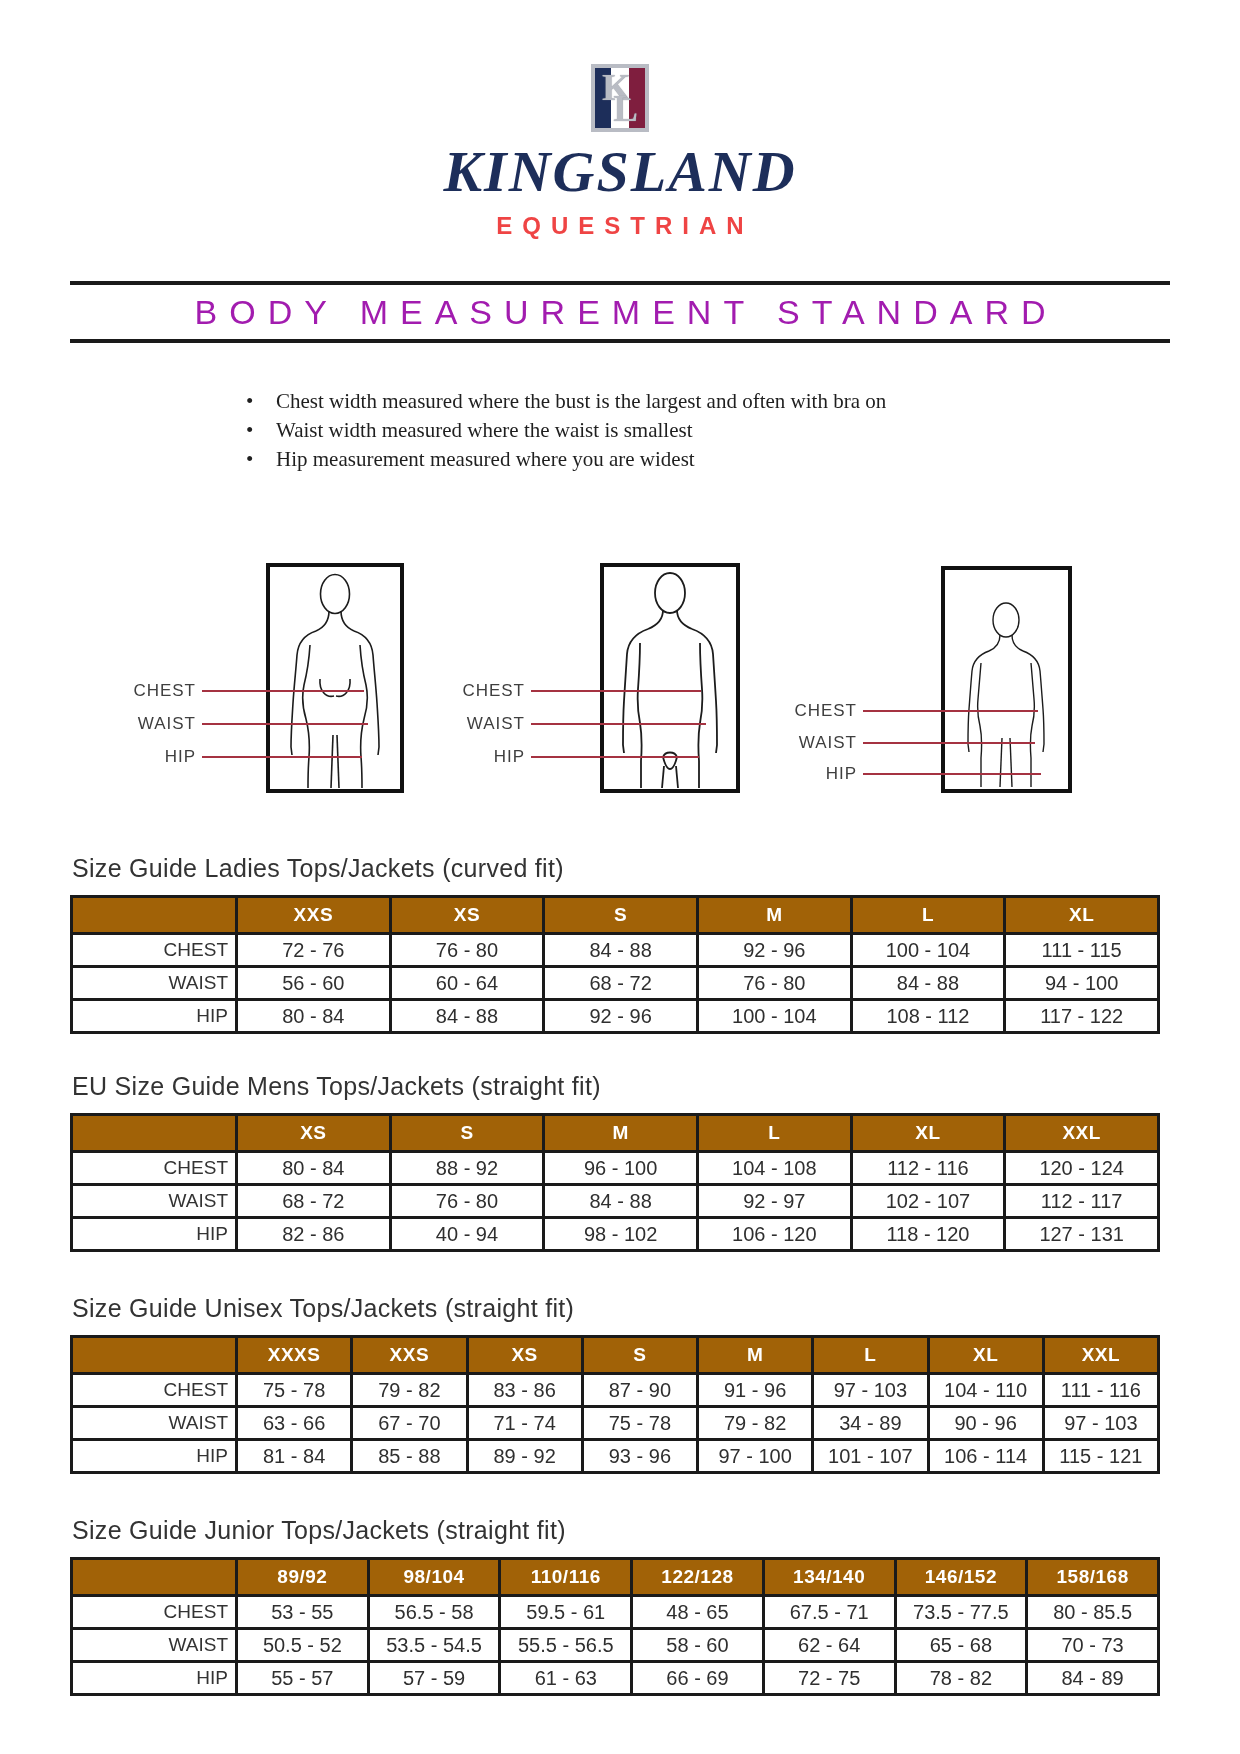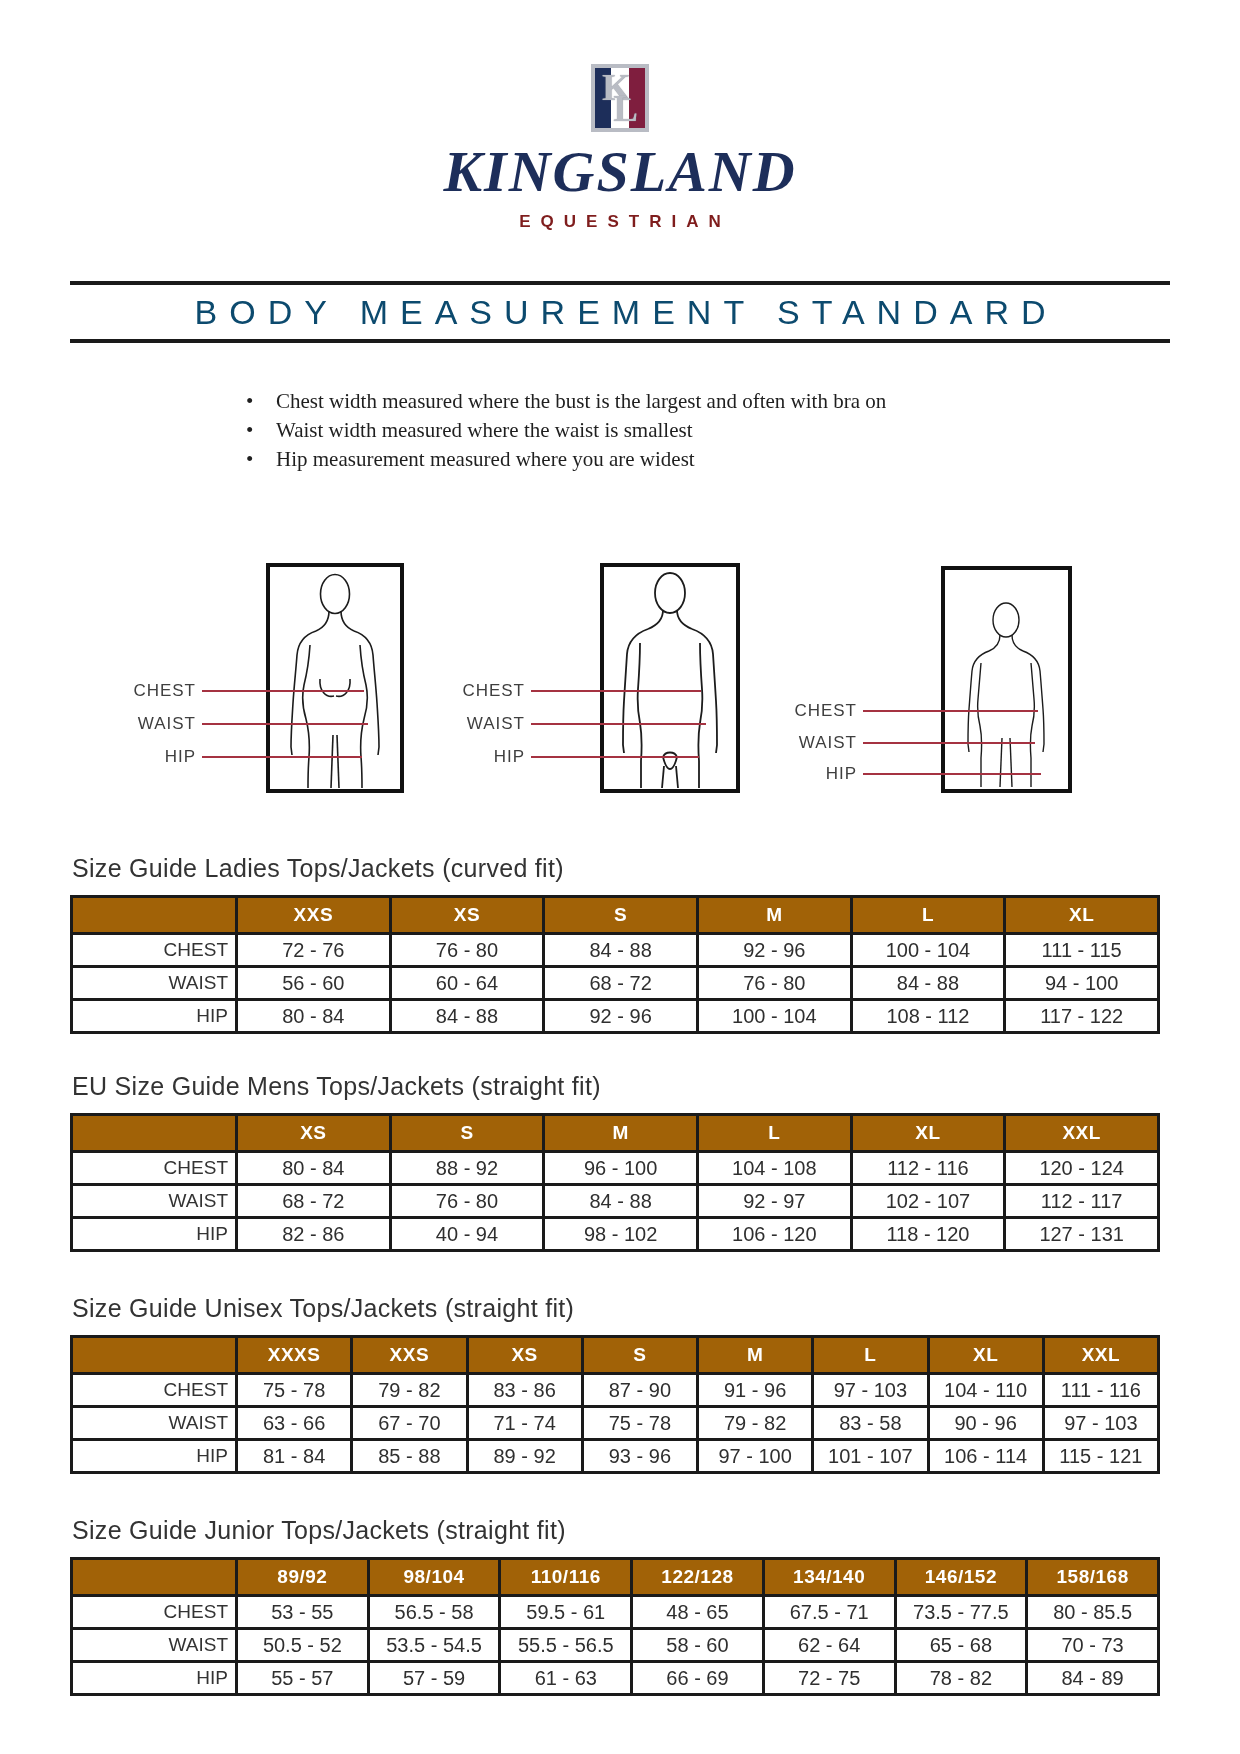--- a/index.html
+++ b/index.html
@@ -21,7 +21,7 @@
          font-family:"Liberation Serif",serif;font-style:italic;font-weight:bold;
          font-size:58px;letter-spacing:2px;color:#1d2e5a;}
   .subbrand{top:212px;left:50%;transform:translateX(calc(-50% + 5px));white-space:nowrap;
-            font-weight:bold;font-size:17px;letter-spacing:10px;color:#7f1d1d;}
+            font-weight:bold;font-size:24px;letter-spacing:10px;color:#ef4444;}
 
   
   .rule{left:70px;width:1100px;height:4px;background:#1a1a1a;}

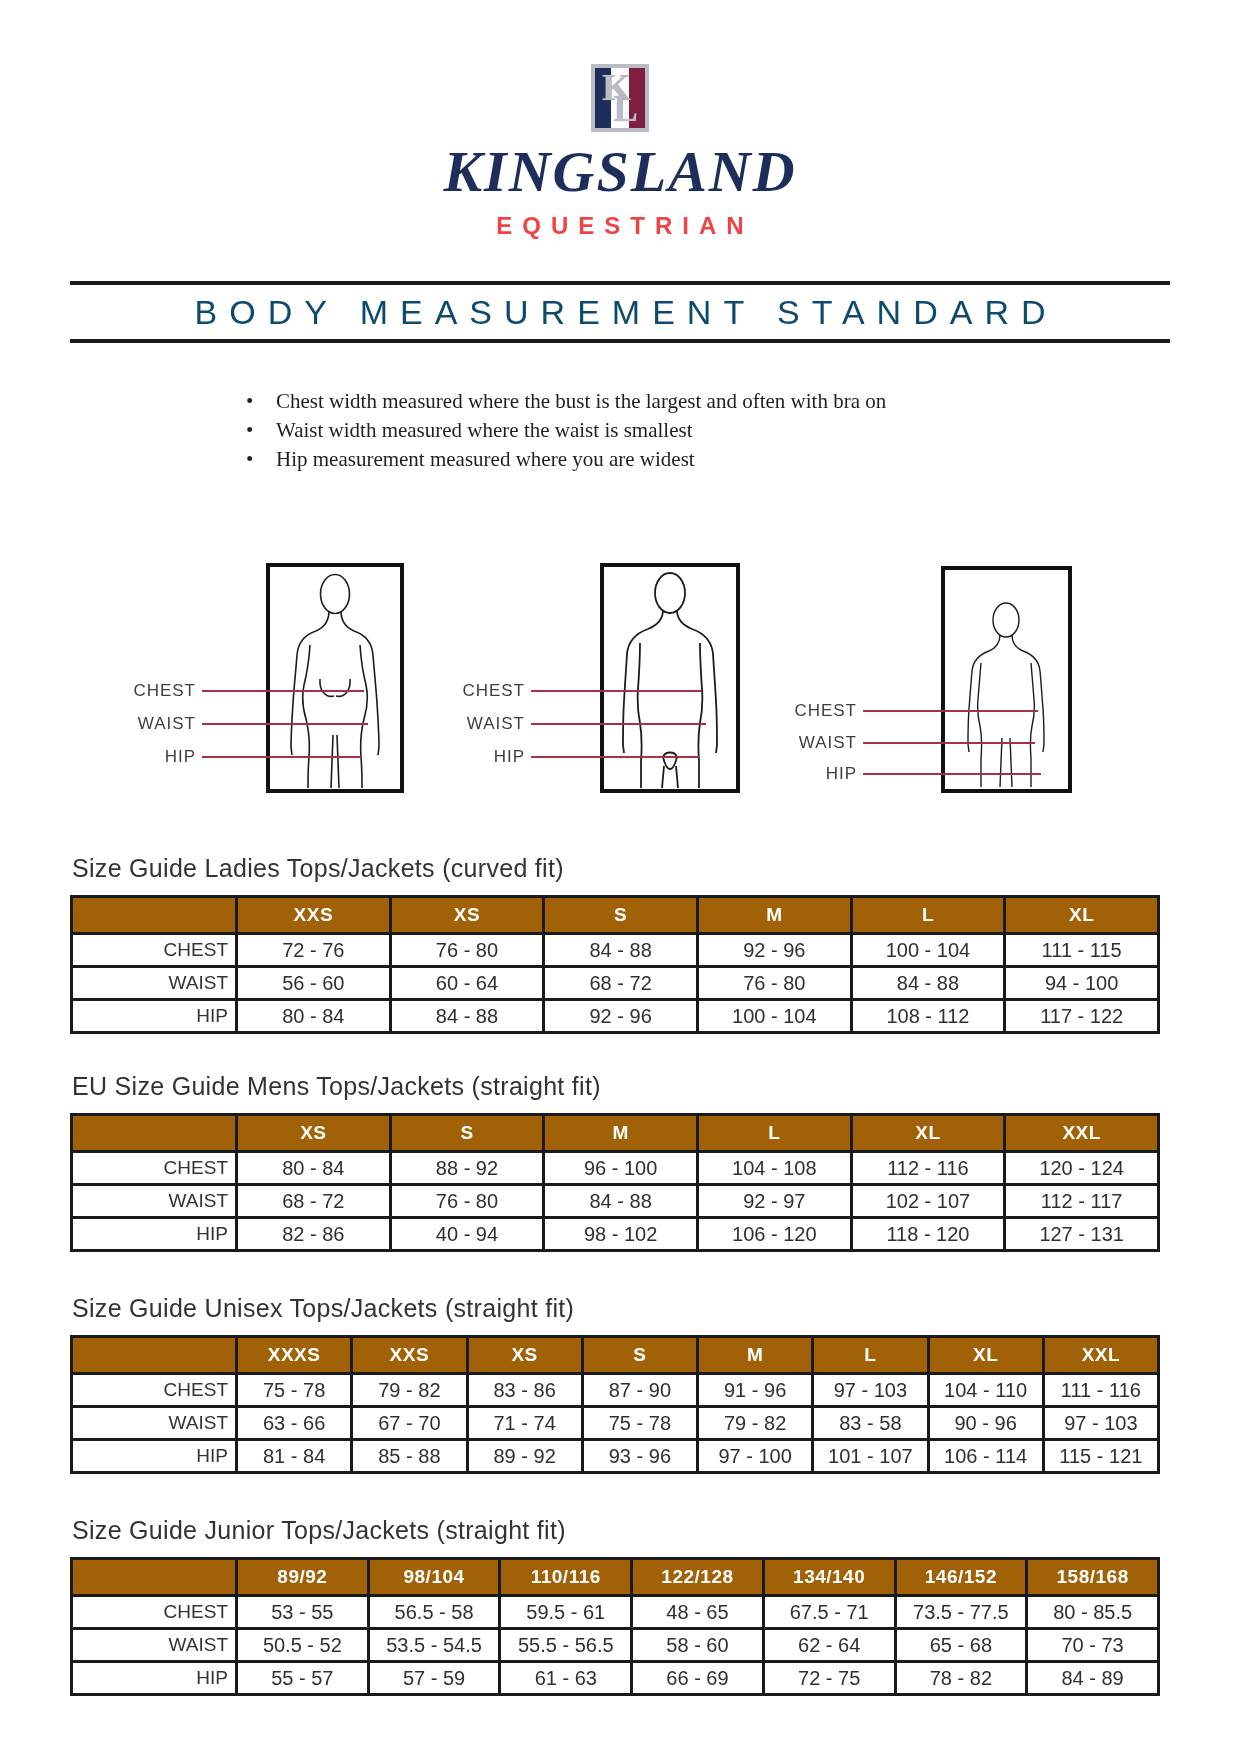--- a/index.html
+++ b/index.html
@@ -27,7 +27,7 @@
   .rule{left:70px;width:1100px;height:4px;background:#1a1a1a;}
   .rule1{top:281px;} .rule2{top:339px;}
   .doc-title{top:293px;left:50%;transform:translateX(calc(-50% + 6px));white-space:nowrap;
-             font-size:34px;letter-spacing:12px;color:#0c4a6e;font-weight:400;}
+             font-size:34px;letter-spacing:12px;color:#a21caf;font-weight:400;}
 
   
   .intro{top:382px;left:240px;width:780px;font-family:"Liberation Serif",serif;

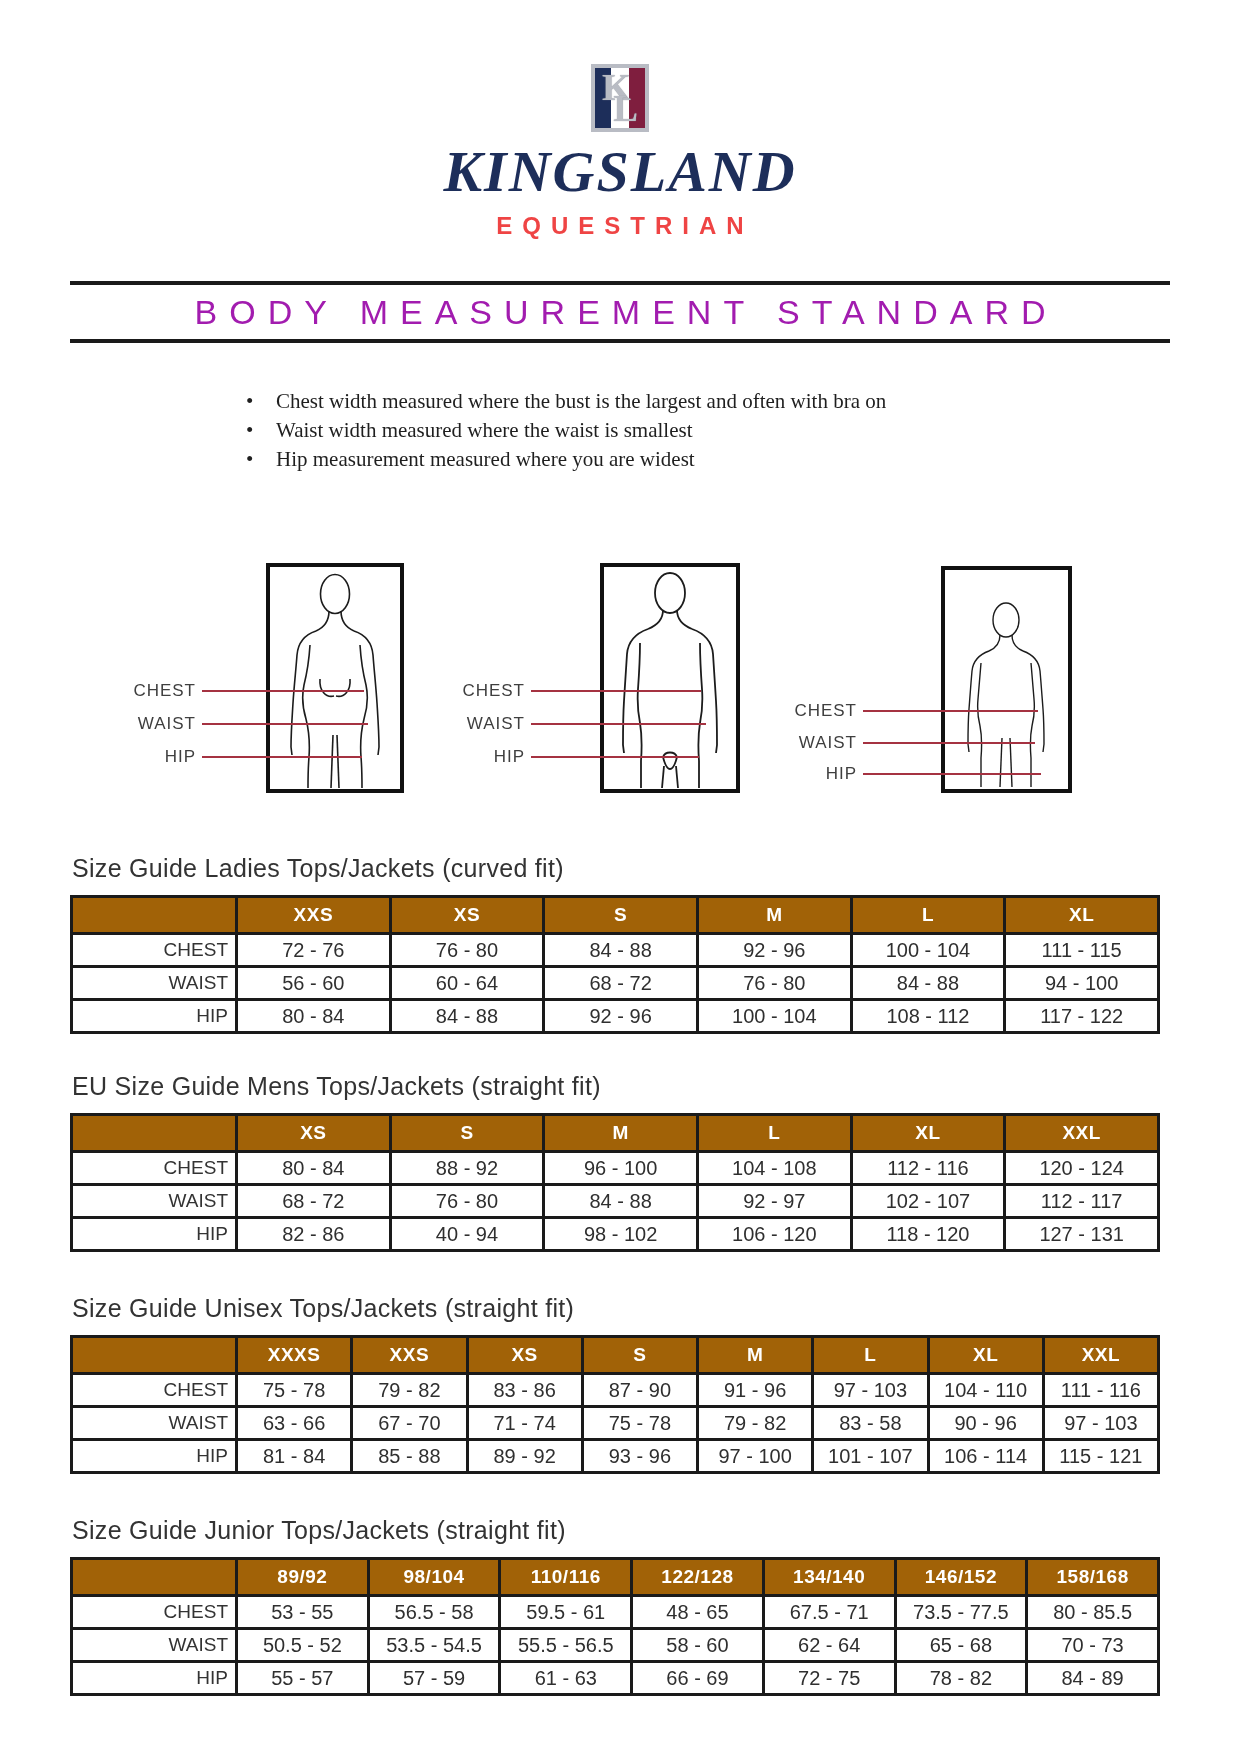--- a/index.html
+++ b/index.html
@@ -277,7 +277,7 @@
         <td>71 - 74</td>
         <td>75 - 78</td>
         <td>79 - 82</td>
-        <td>83 - 58</td>
+        <td>34 - 89</td>
         <td>90 - 96</td>
         <td>97 - 103</td>
       </tr>

